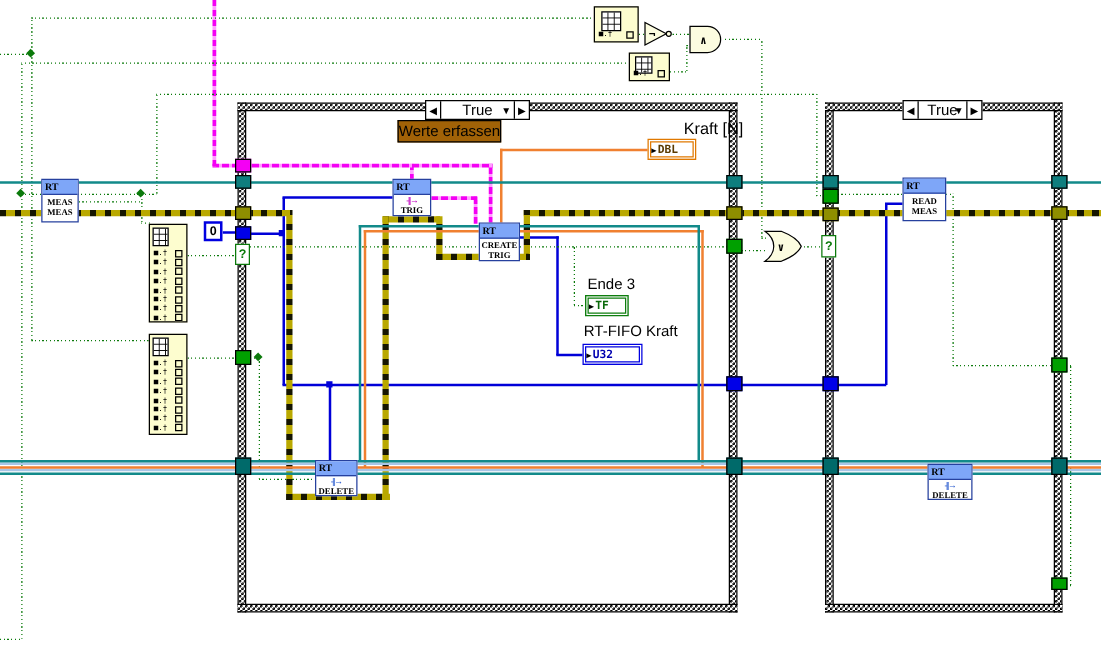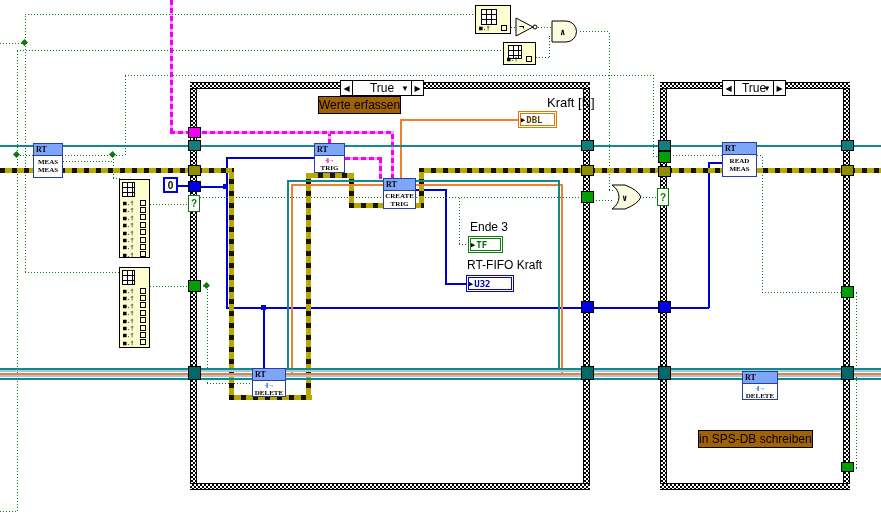--- a/index.html
+++ b/index.html
@@ -215,7 +215,6 @@
   <div class="qterm abs" style="left:657px;top:188px;width:12px;height:18px;">?</div>
 
   <div class="lbl abs" style="left:318px;top:96px;">Werte erfassen</div>
-  <div class="lbl abs" style="left:698px;top:430px;">in SPS-DB schreiben</div>
   <div class="free abs" style="left:547px;top:95px;">Kraft [N]</div>
   <div class="free abs" style="left:470px;top:220px;font-size:12px;">Ende 3</div>
   <div class="free abs" style="left:467px;top:258px;font-size:12px;">RT-FIFO Kraft</div>

